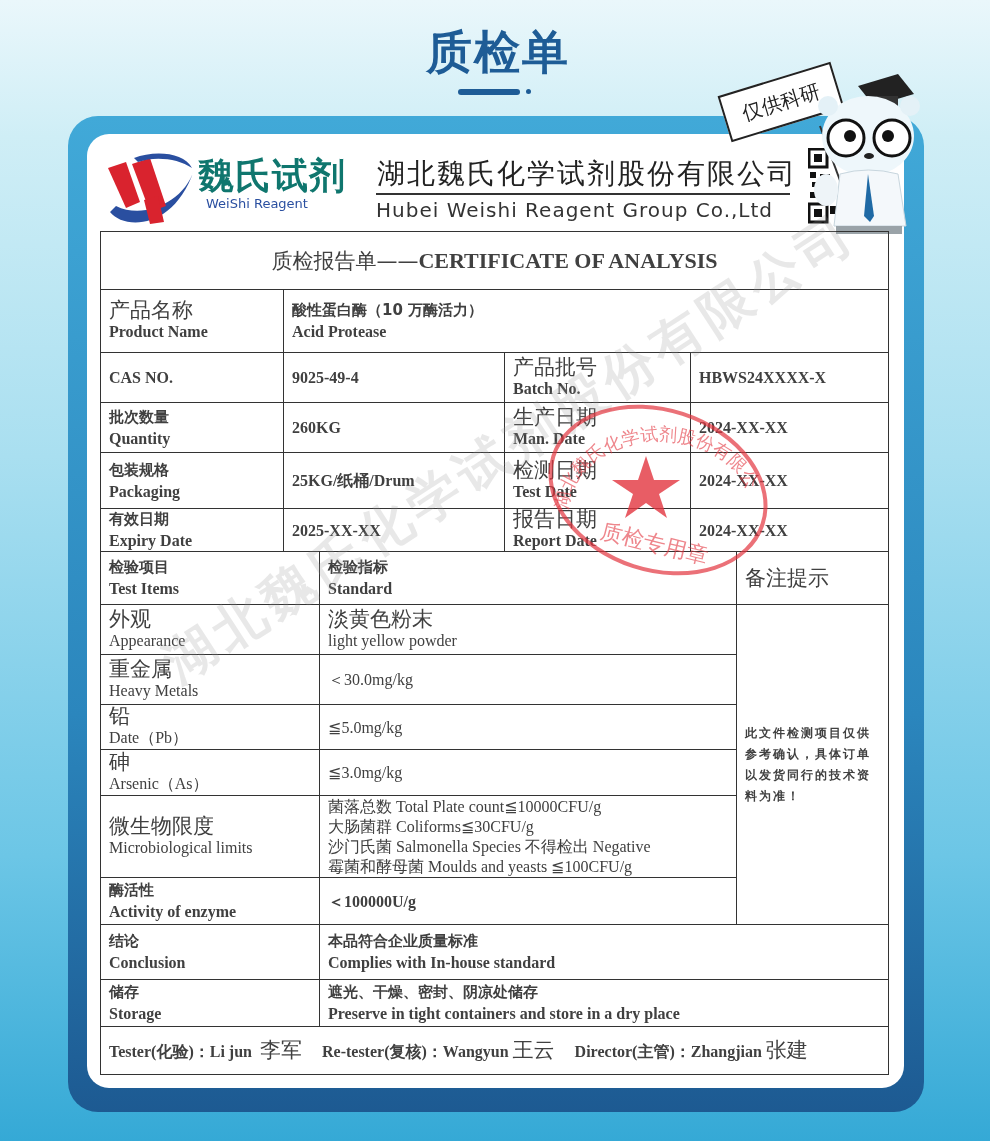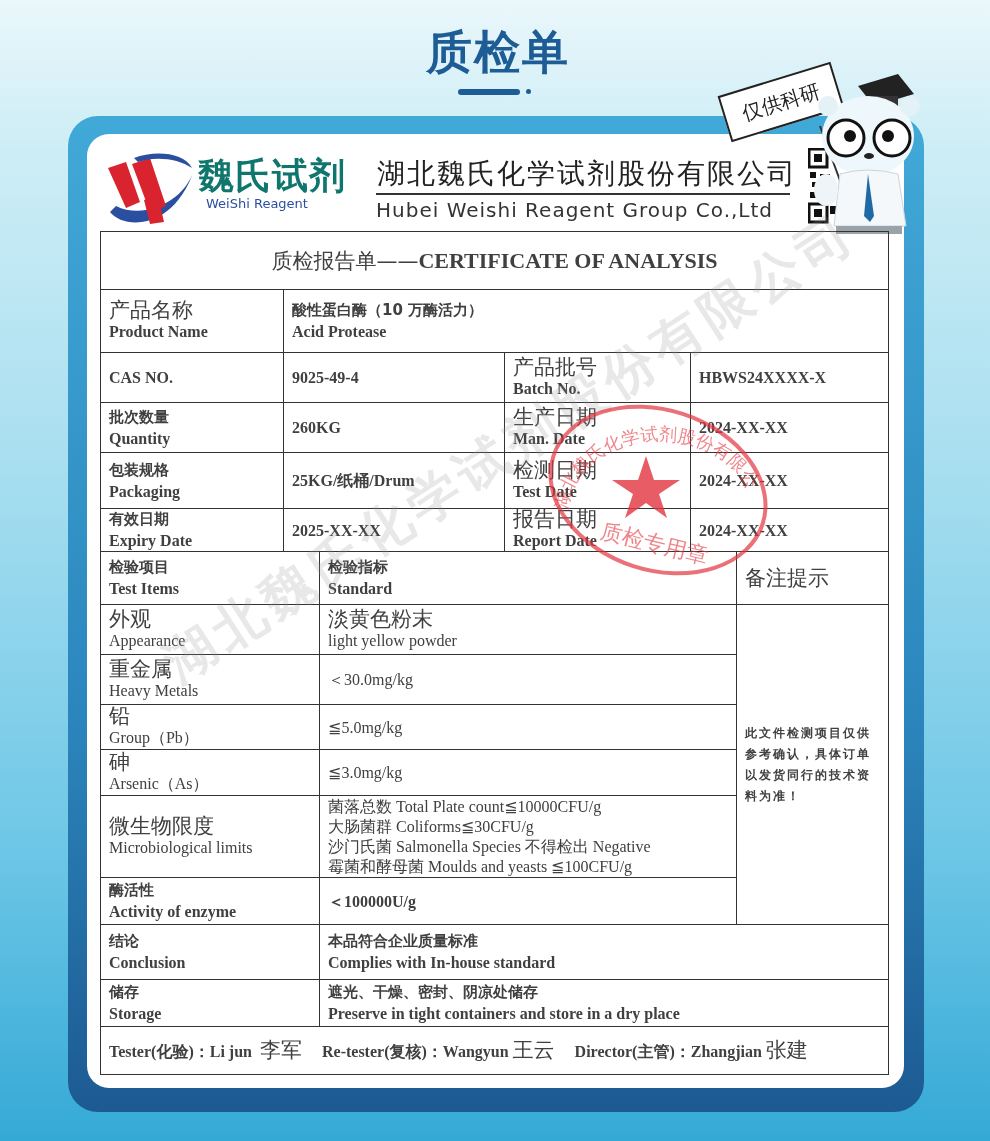--- a/index.html
+++ b/index.html
@@ -249,7 +249,7 @@
   <tr style="height:45px">
     <td colspan="2">
       <div class="cn">铅</div>
-      <div>Group（Pb）</div>
+      <div>Date（Pb）</div>
     </td>
     <td colspan="3">≦5.0mg/kg</td>
   </tr>

